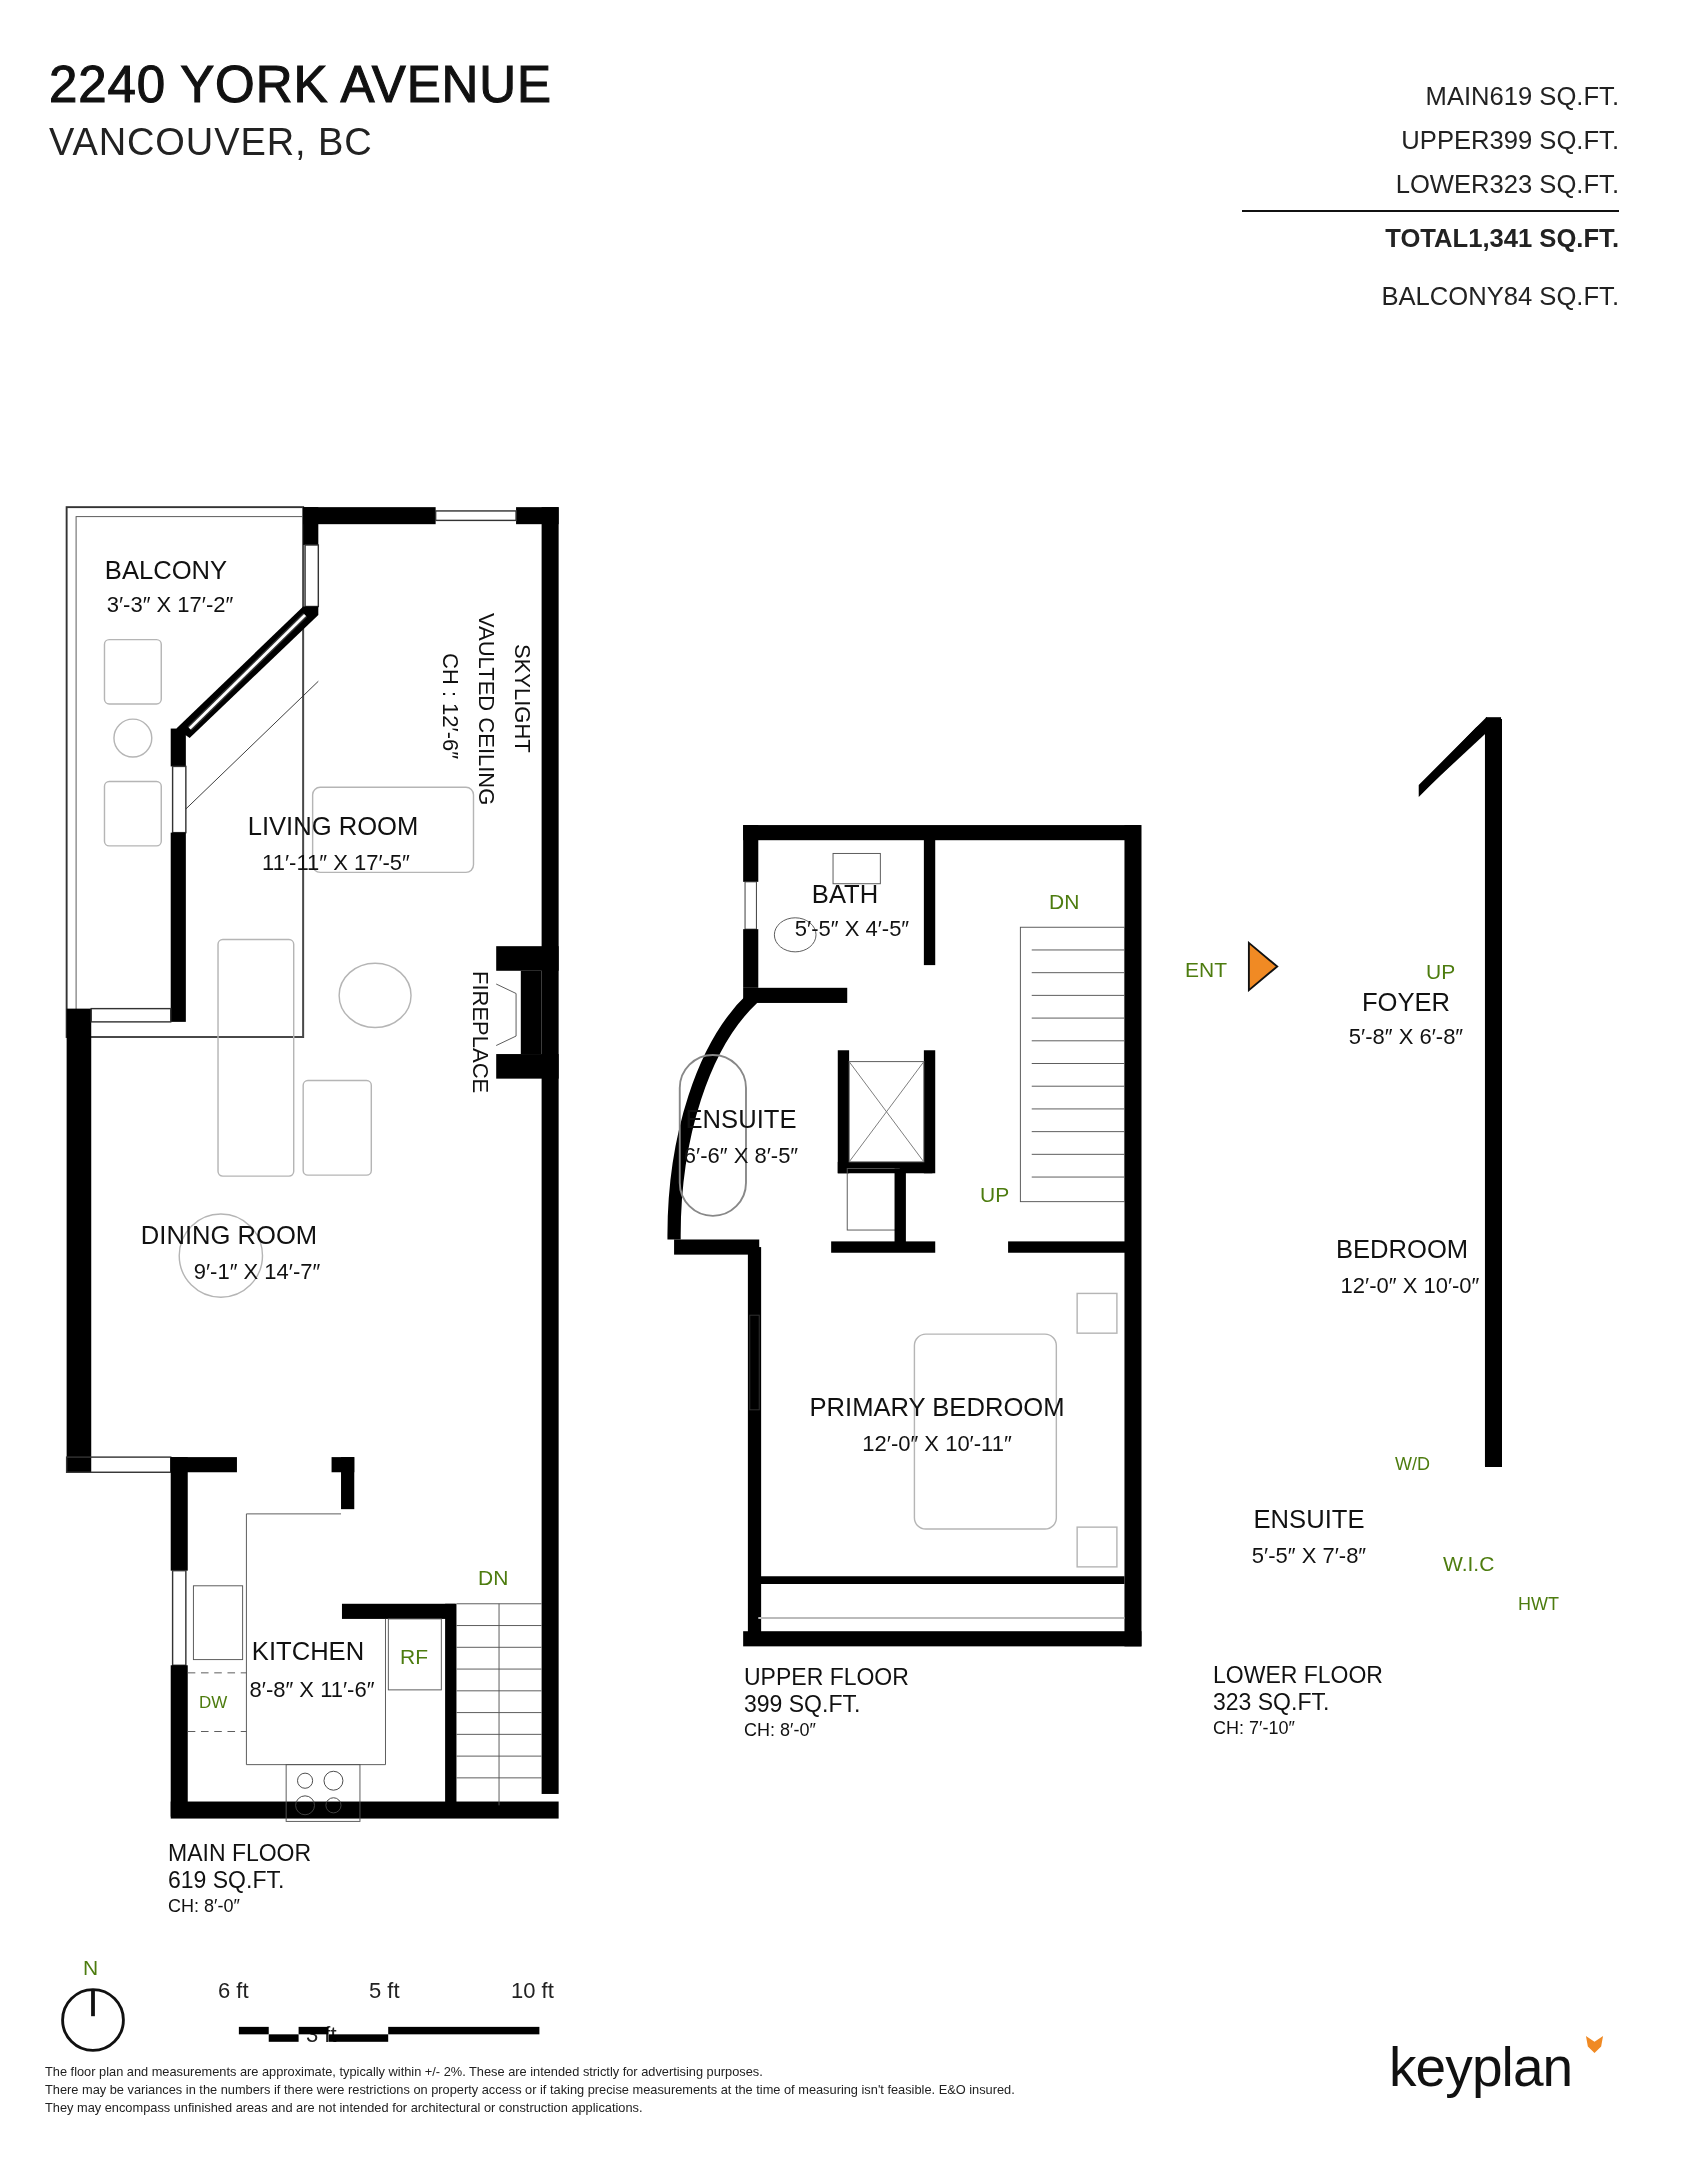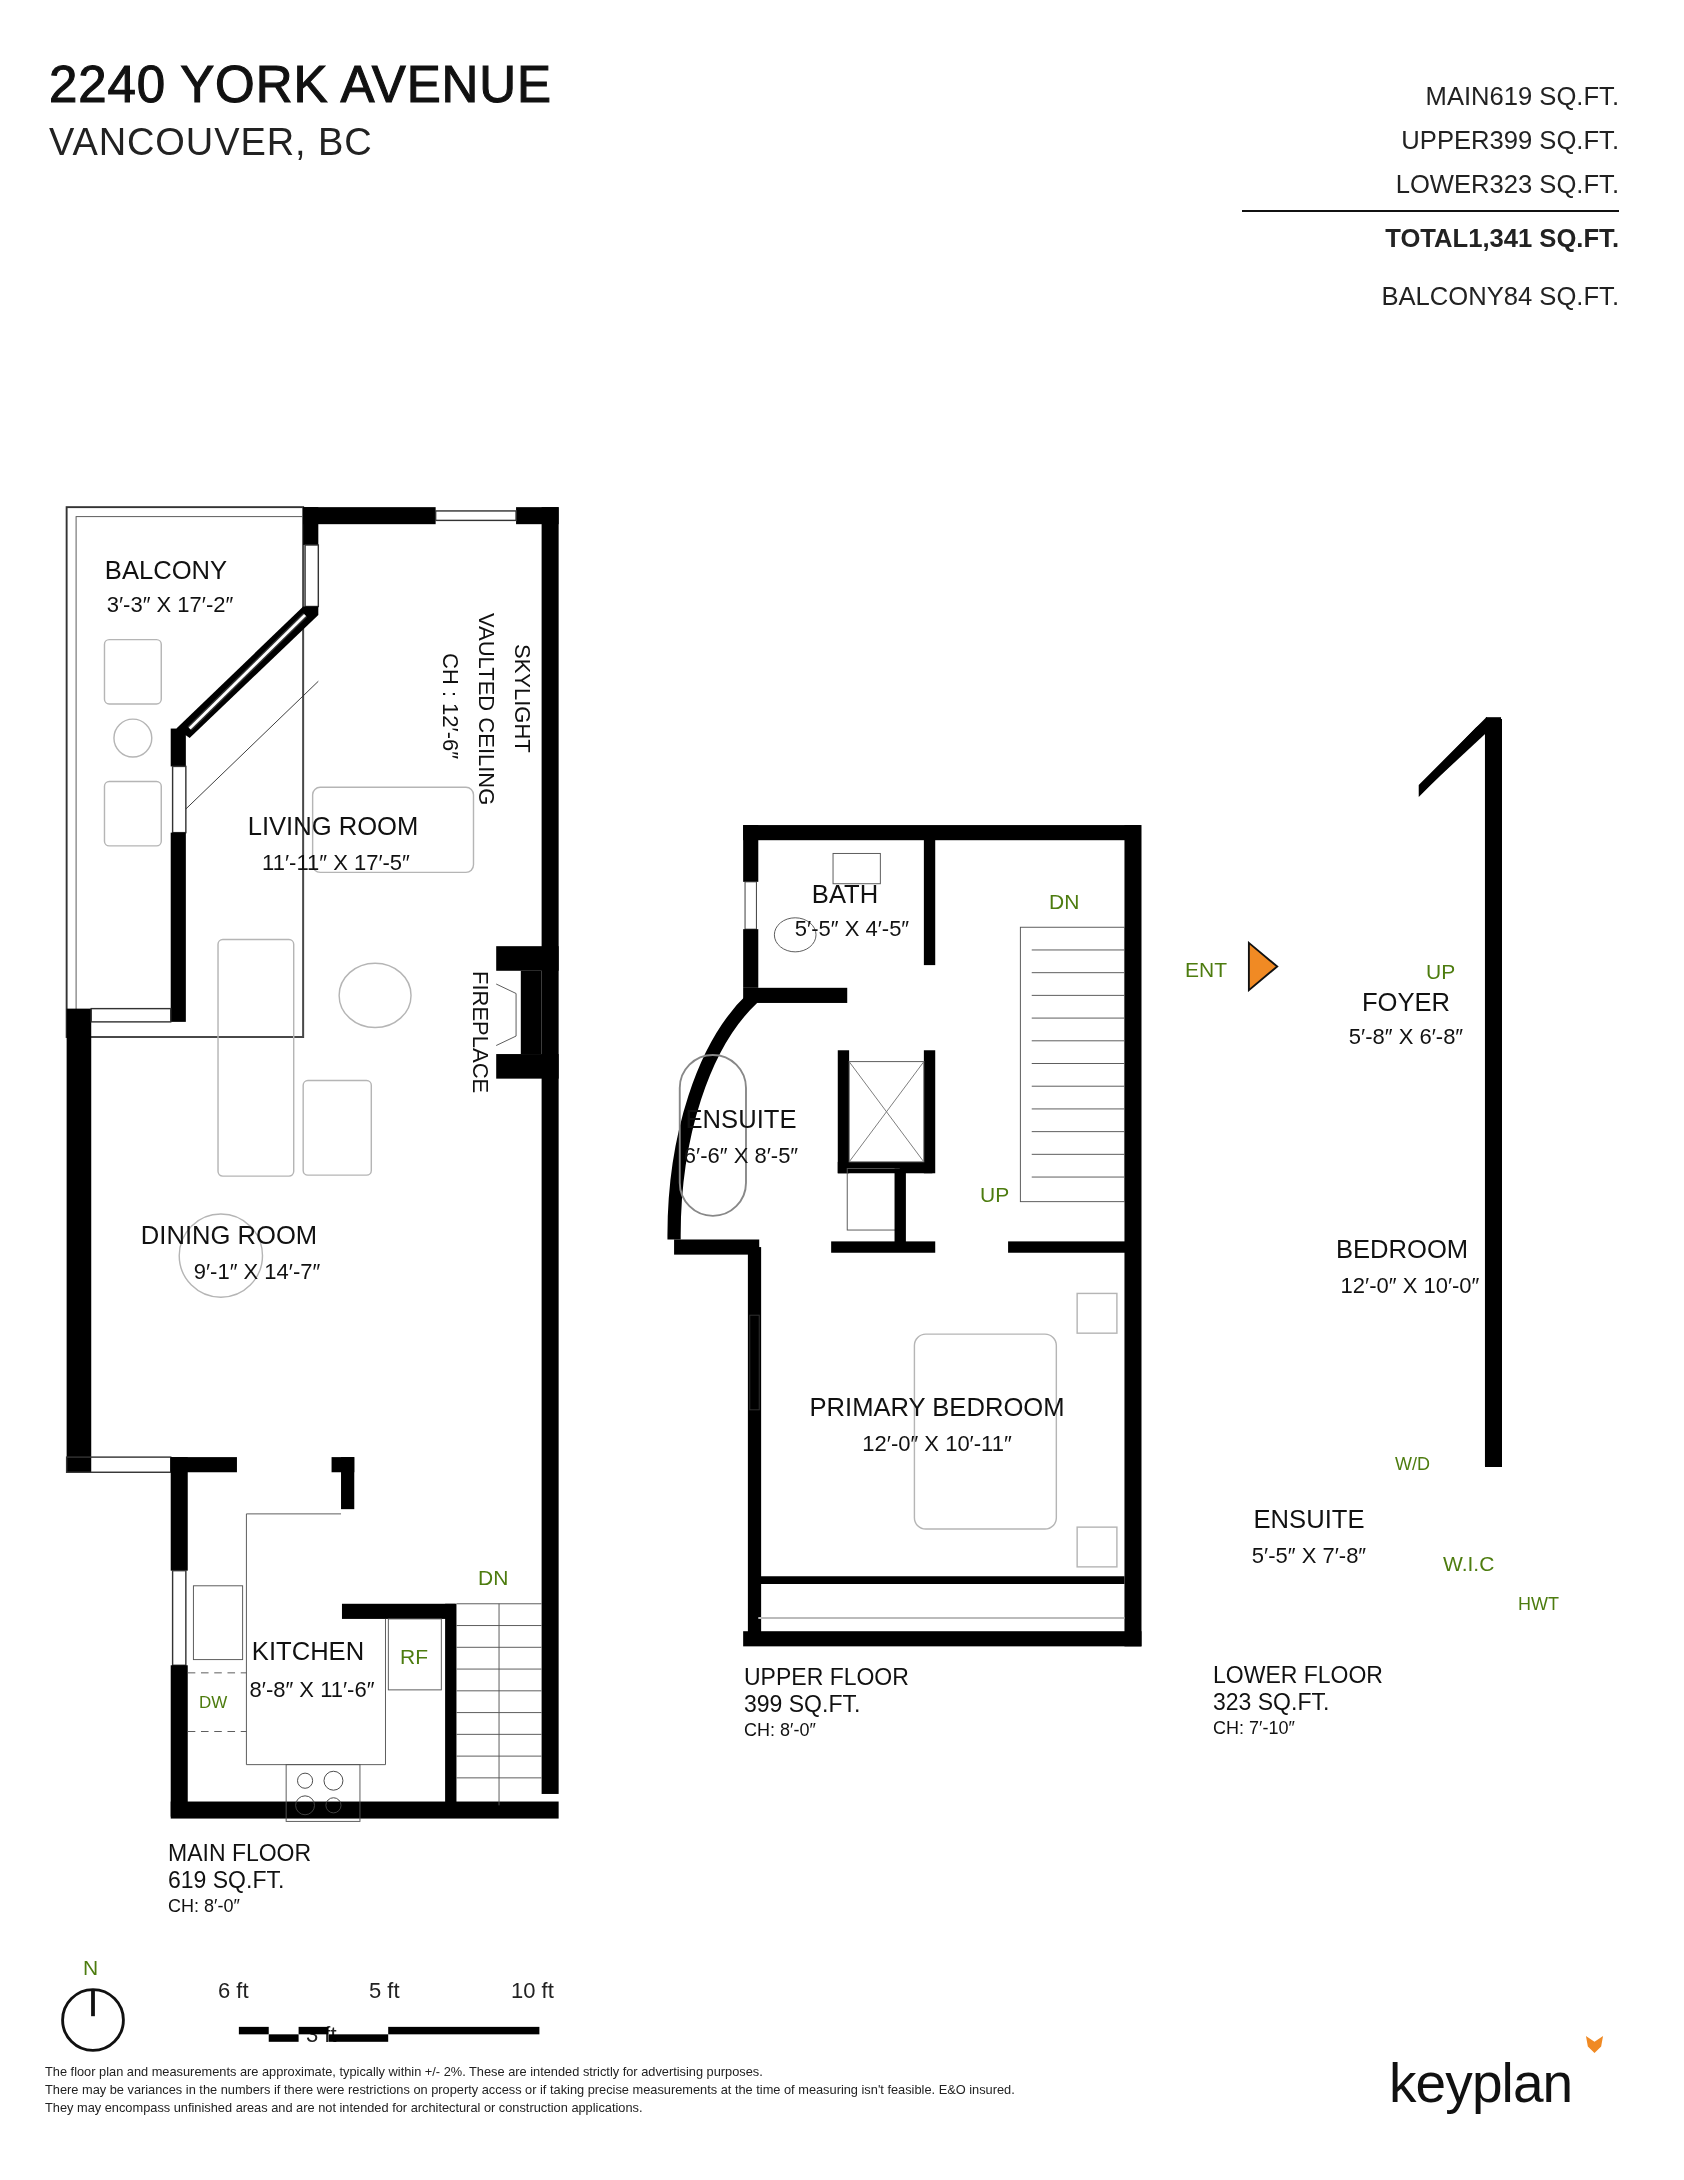--- a/index.html
+++ b/index.html
@@ -21,7 +21,7 @@
   .floor-caption .ch { font-size:18px; }
   .disclaimer { left:45px; top:2063px; font-size:12.8px; color:#222; line-height:18px; }
   .scale-lbl { position:absolute; font-size:22px; color:#222; }
-  .logo { left:1389px; top:2035px; font-size:55px; font-weight:400; color:#111; letter-spacing:-0.9px;margin-top:16px; }
+  .logo { left:1389px; top:2035px; font-size:55px; font-weight:400; color:#111; letter-spacing:-0.9px; }
 </style>
 </head>
 <body>

